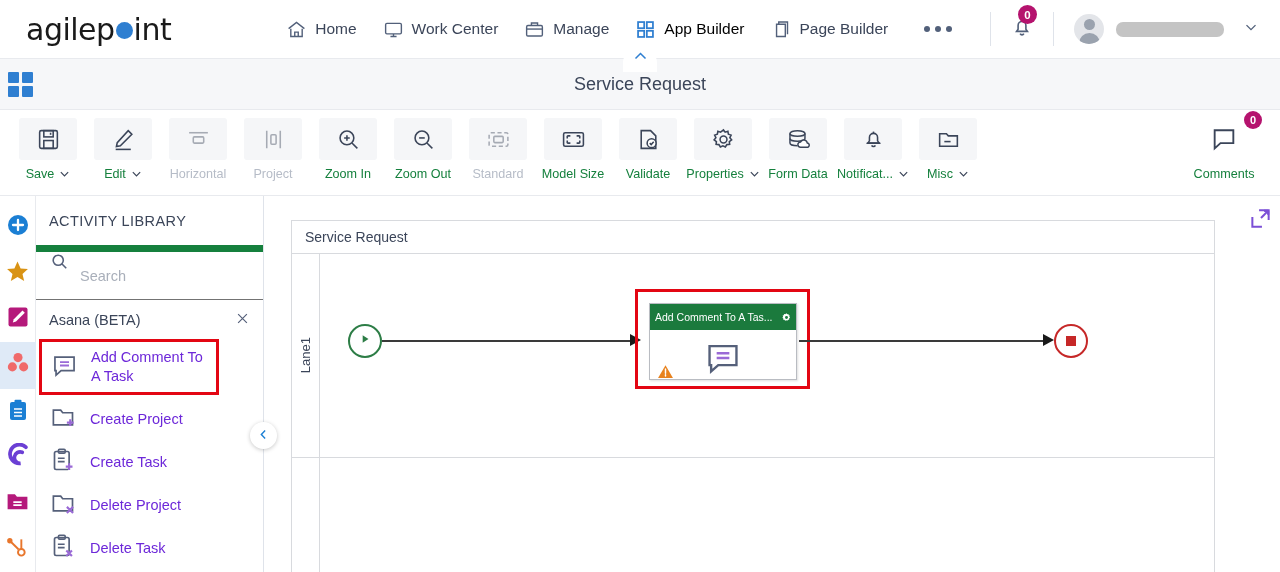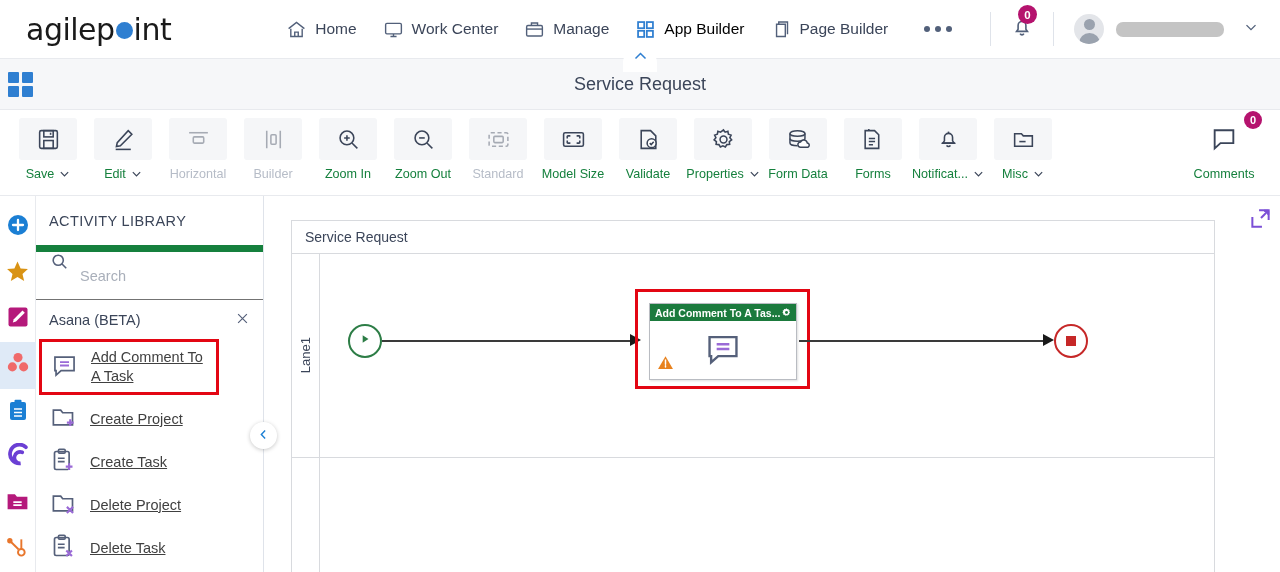--- a/index.html
+++ b/index.html
@@ -568,7 +568,7 @@
         </svg>
     </div>
     <div class="tlabel">
-        <span>Builder</span>
+        <span>Project</span>
       </div>
   </div>
 

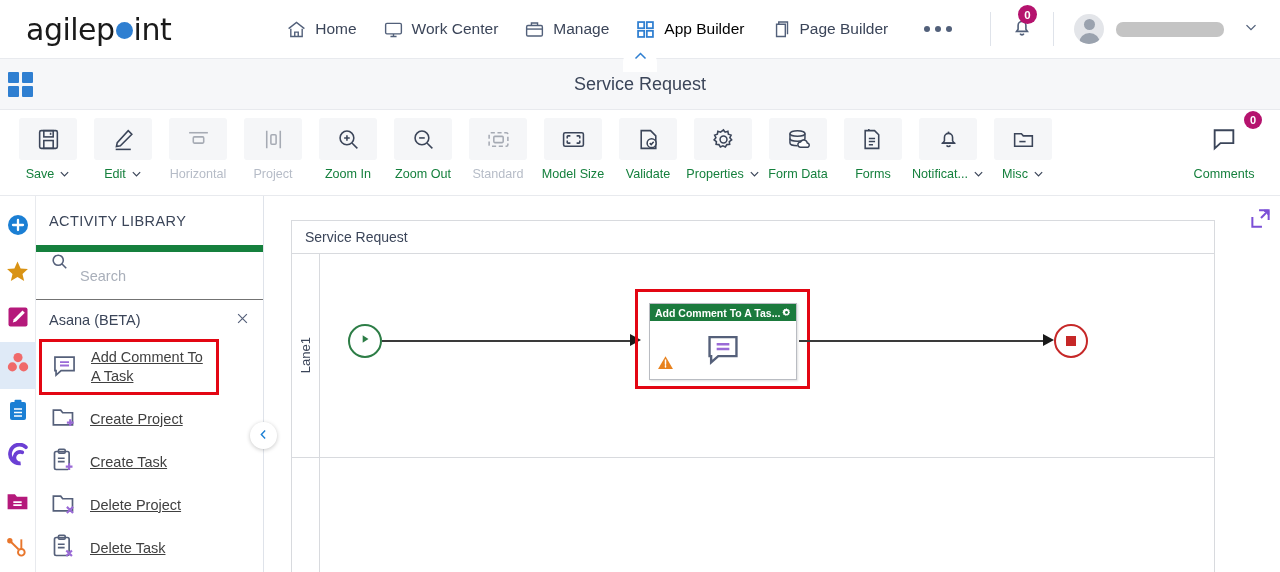--- a/index.html
+++ b/index.html
@@ -664,18 +664,6 @@
       </div>
   </div>
 
-  <div class="tbtn">
-    <div class="iconbox">
-      <svg width="25" height="25" viewBox="0 0 24 24" fill="none" stroke="#3b4559" stroke-width="1.5">
-          <path d="M4 3.5 H13 L17 7.5 V20.5 H4 Z"></path>
-          <path d="M7.5 3.5 V1.8"></path>
-          <path d="M7.5 11 H13.5 M7.5 14 H13.5 M7.5 17 H11.5"></path>
-        </svg>
-    </div>
-    <div class="tlabel">
-        <span>Forms</span>
-      </div>
-  </div>
 
   <div class="tbtn">
     <div class="iconbox">

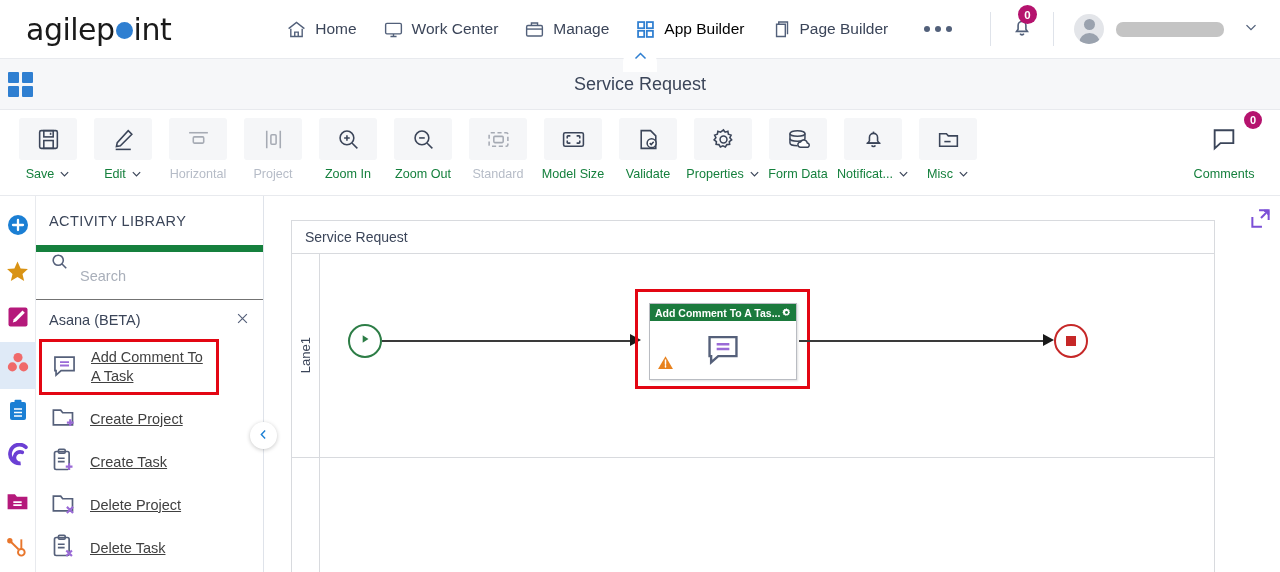--- a/index.html
+++ b/index.html
@@ -381,11 +381,10 @@
     box-shadow: 1px 1px 2px rgba(0,0,0,0.13);
   }
   .act-head {
-    height: 17px;
+    height: 26px;
     background: #1b7a3d;
     display: flex; align-items: center;
     padding: 0 4px 0 5px;
-    font-weight: bold;
   }
   .act-head .ht {
     font-size: 10.5px; color: #ffffff;

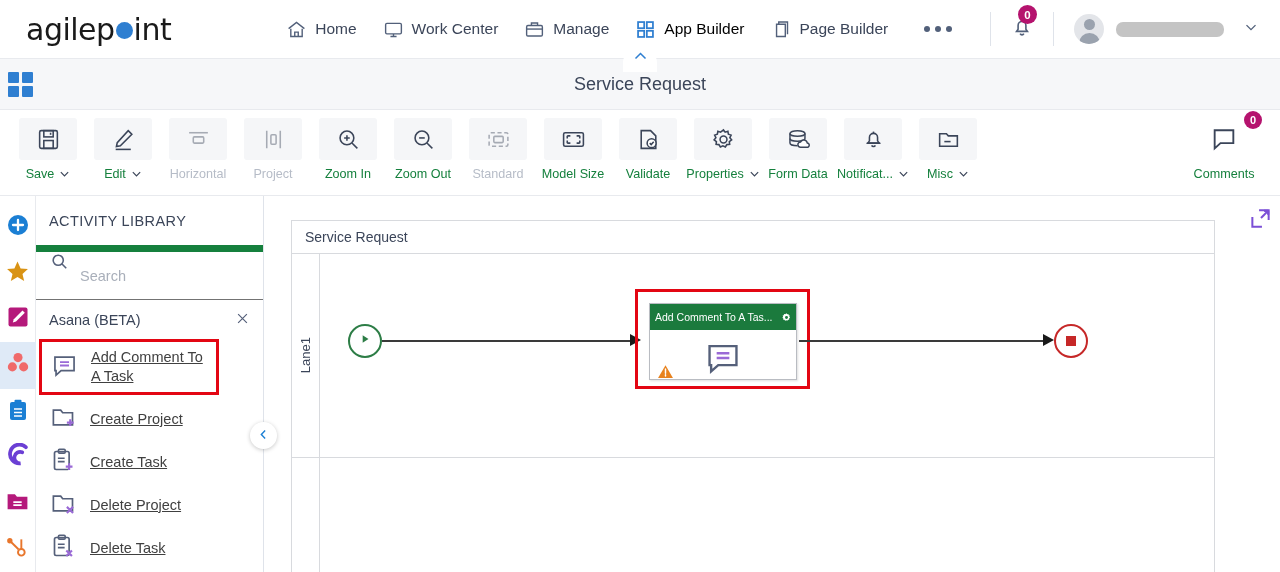--- a/index.html
+++ b/index.html
@@ -265,7 +265,7 @@
     min-height: 42px;
     cursor: pointer;
   }
-  .lib-item .ltext { font-size: 14.5px; color: #404040; line-height: 19px; text-decoration: underline; }
+  .lib-item .ltext { font-size: 14.5px; color: #6d28d9; line-height: 19px; }
   .lib-item.highlight {
     border: 3px solid #e30613;
     margin: 2px 44px 3px 3px;

